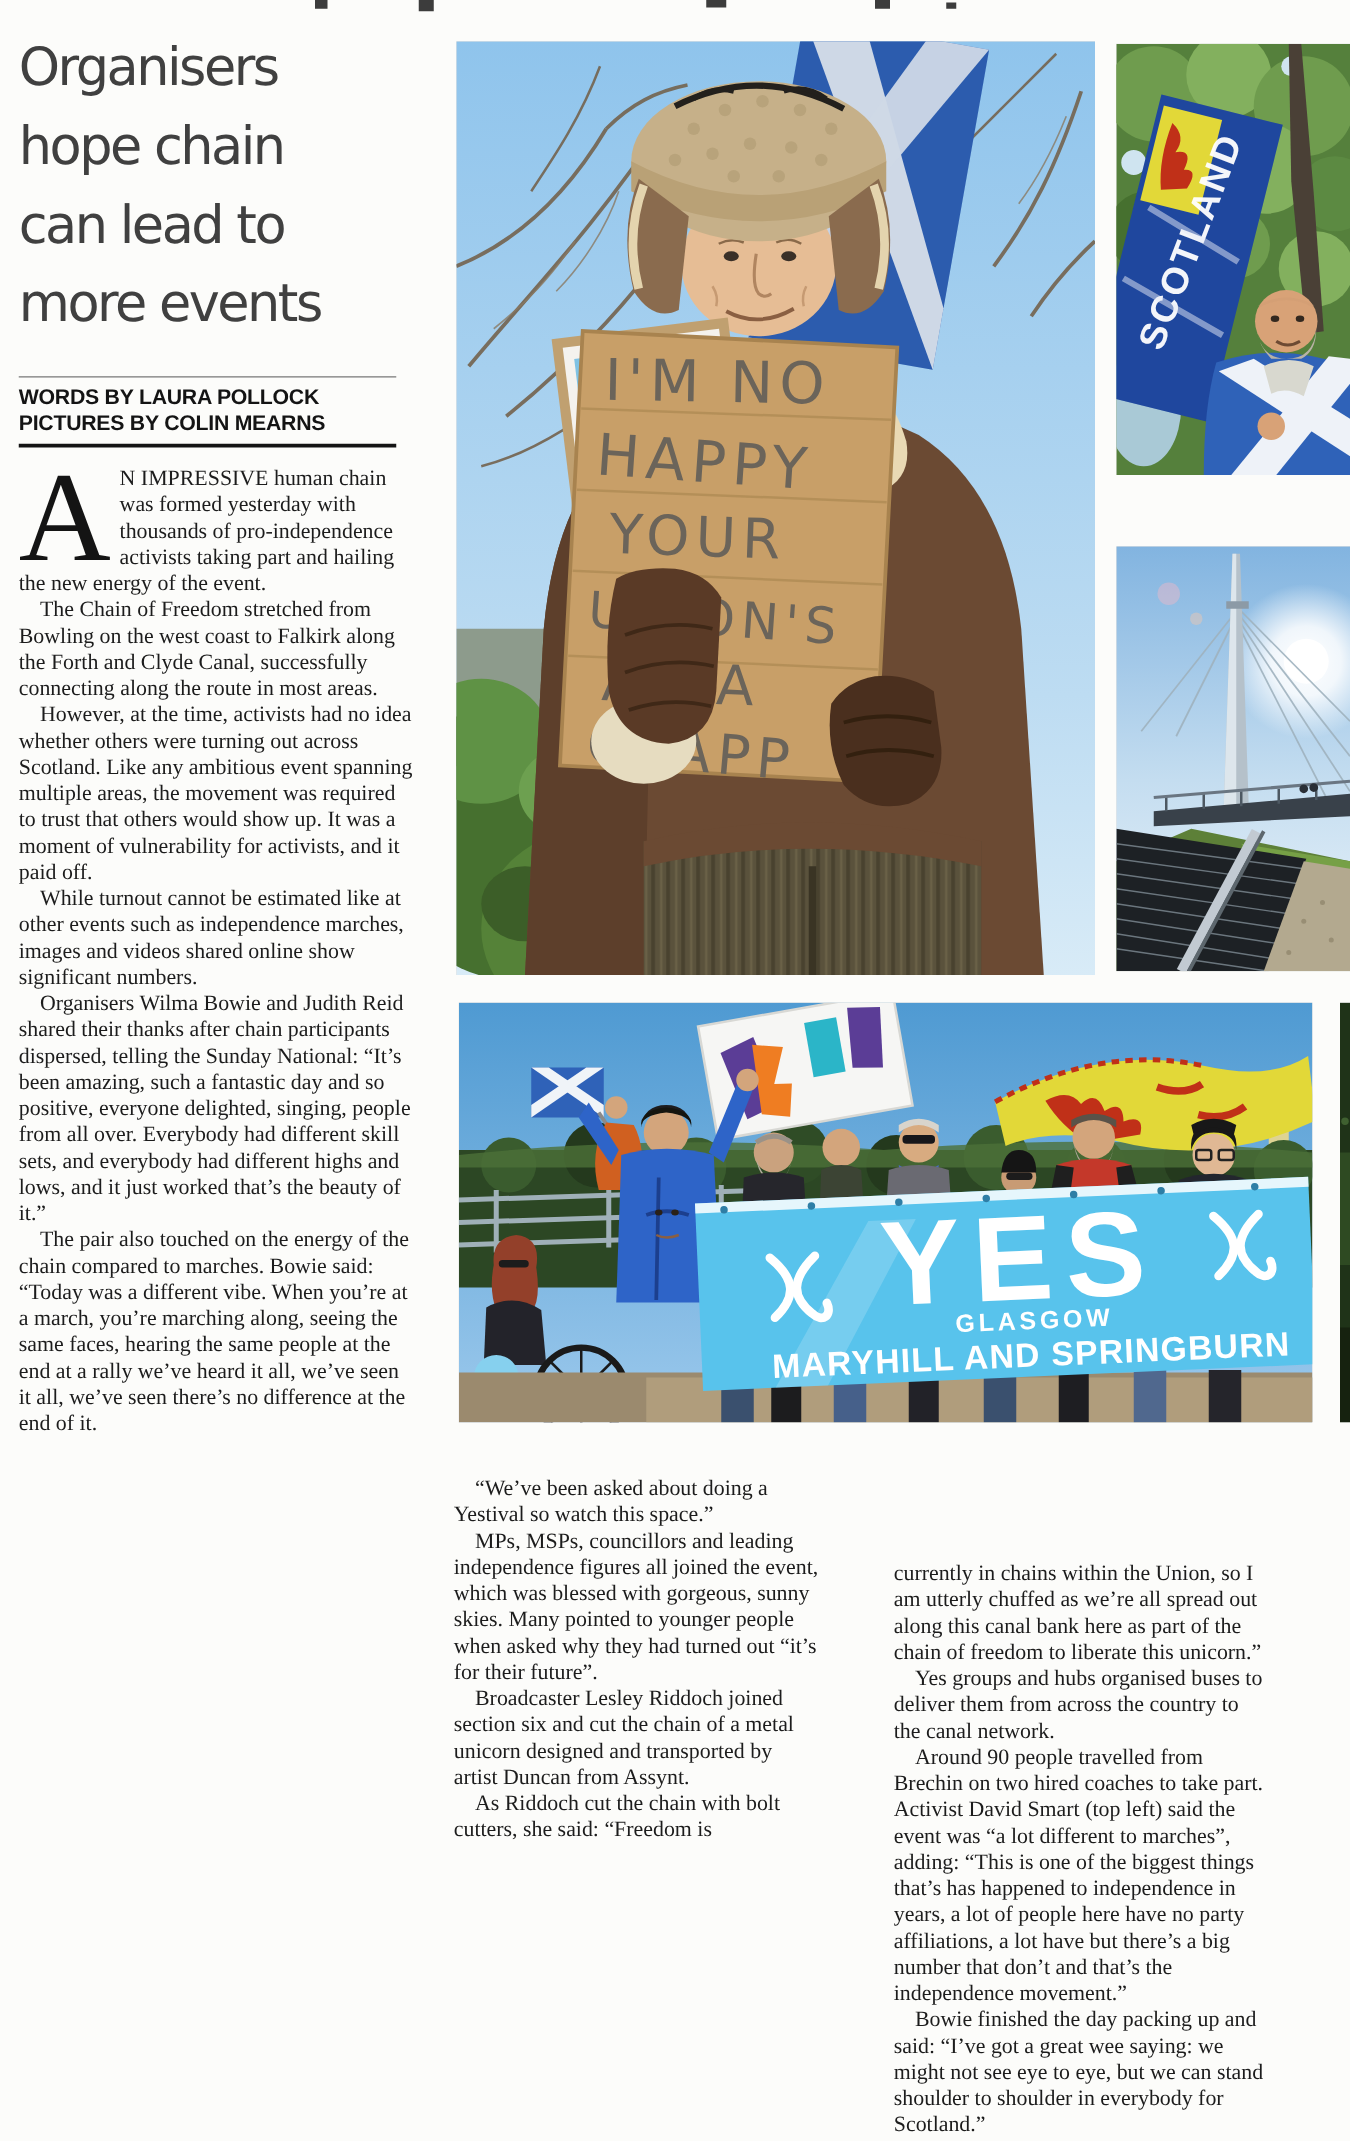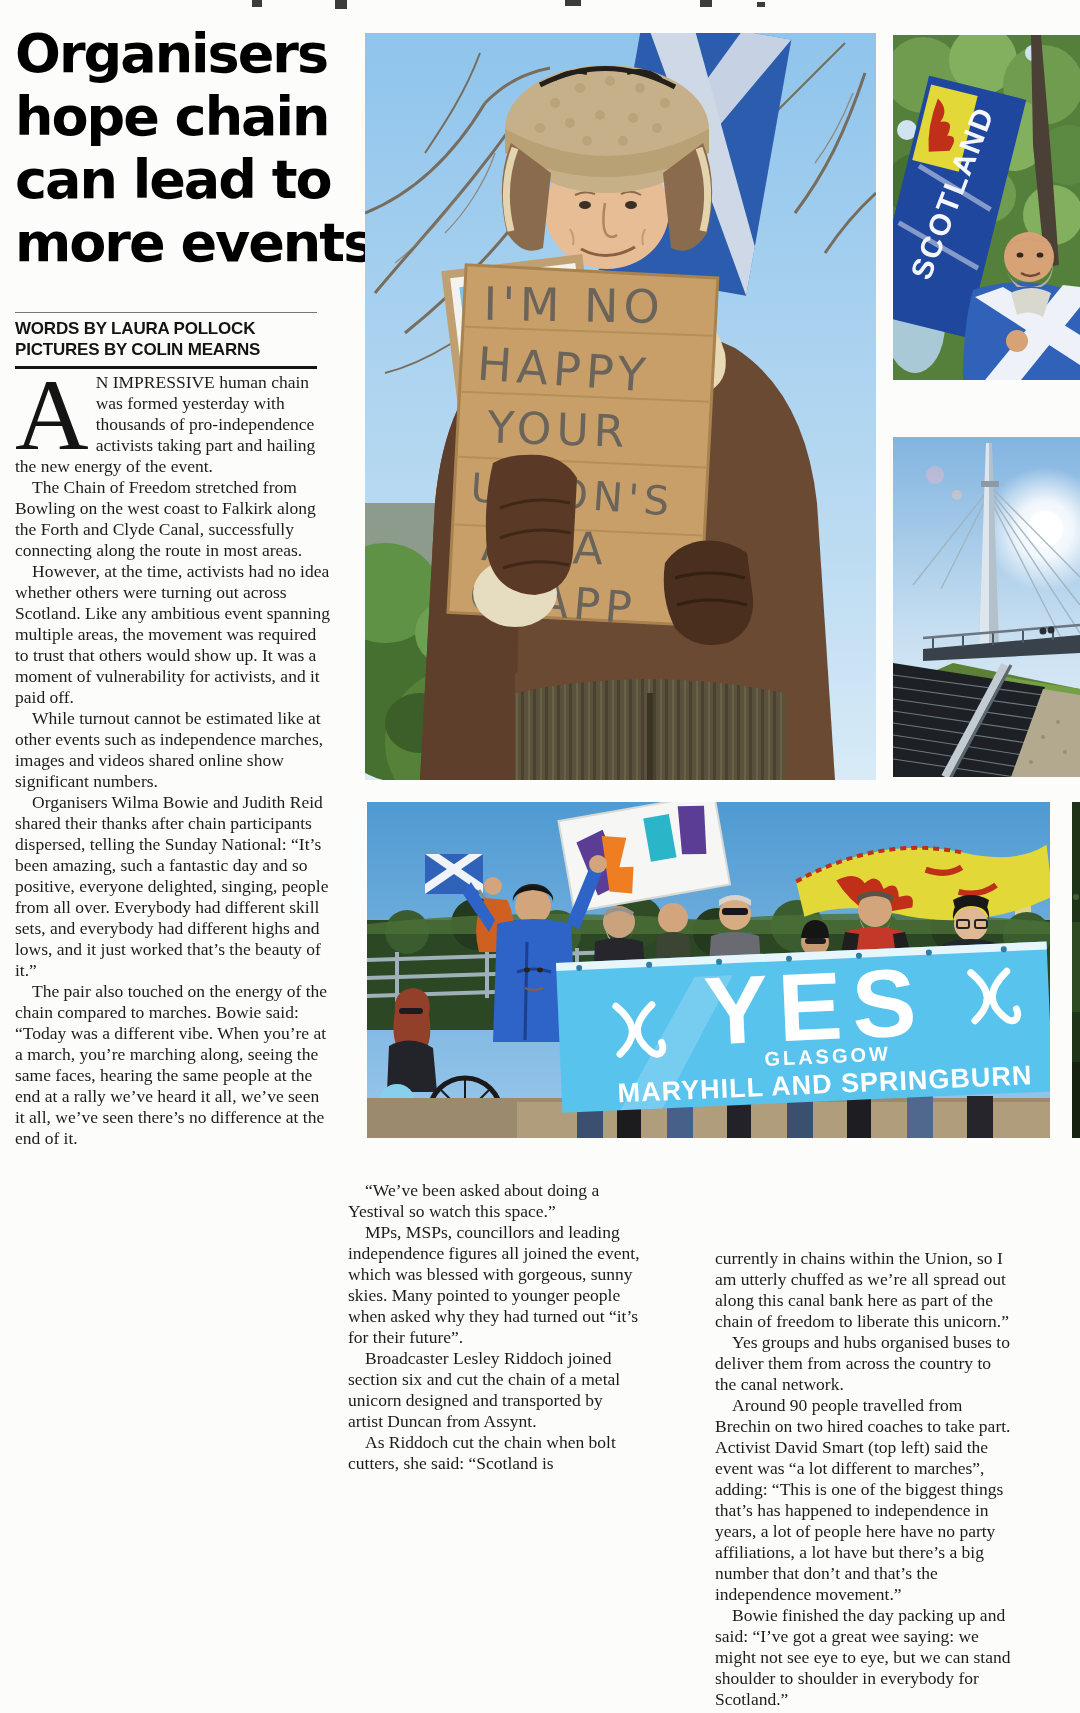--- a/index.html
+++ b/index.html
@@ -7,8 +7,8 @@
         font-family:"Liberation Serif",serif;color:#1c1c1c;}
   .abs{position:absolute;}
   
-  .headline-line{font-family:"DejaVu Sans",sans-serif;font-weight:700;font-size:54px;
-    line-height:63px;letter-spacing:-2px;color:#000000;white-space:nowrap;}
+  .headline-line{font-family:"DejaVu Sans",sans-serif;font-weight:400;font-size:42px;
+    line-height:63px;letter-spacing:-2px;color:#404040;white-space:nowrap;}
   
   .byline-box{width:302px;}
   .rule-thin{border-top:1.5px solid #777;margin-bottom:5px;}

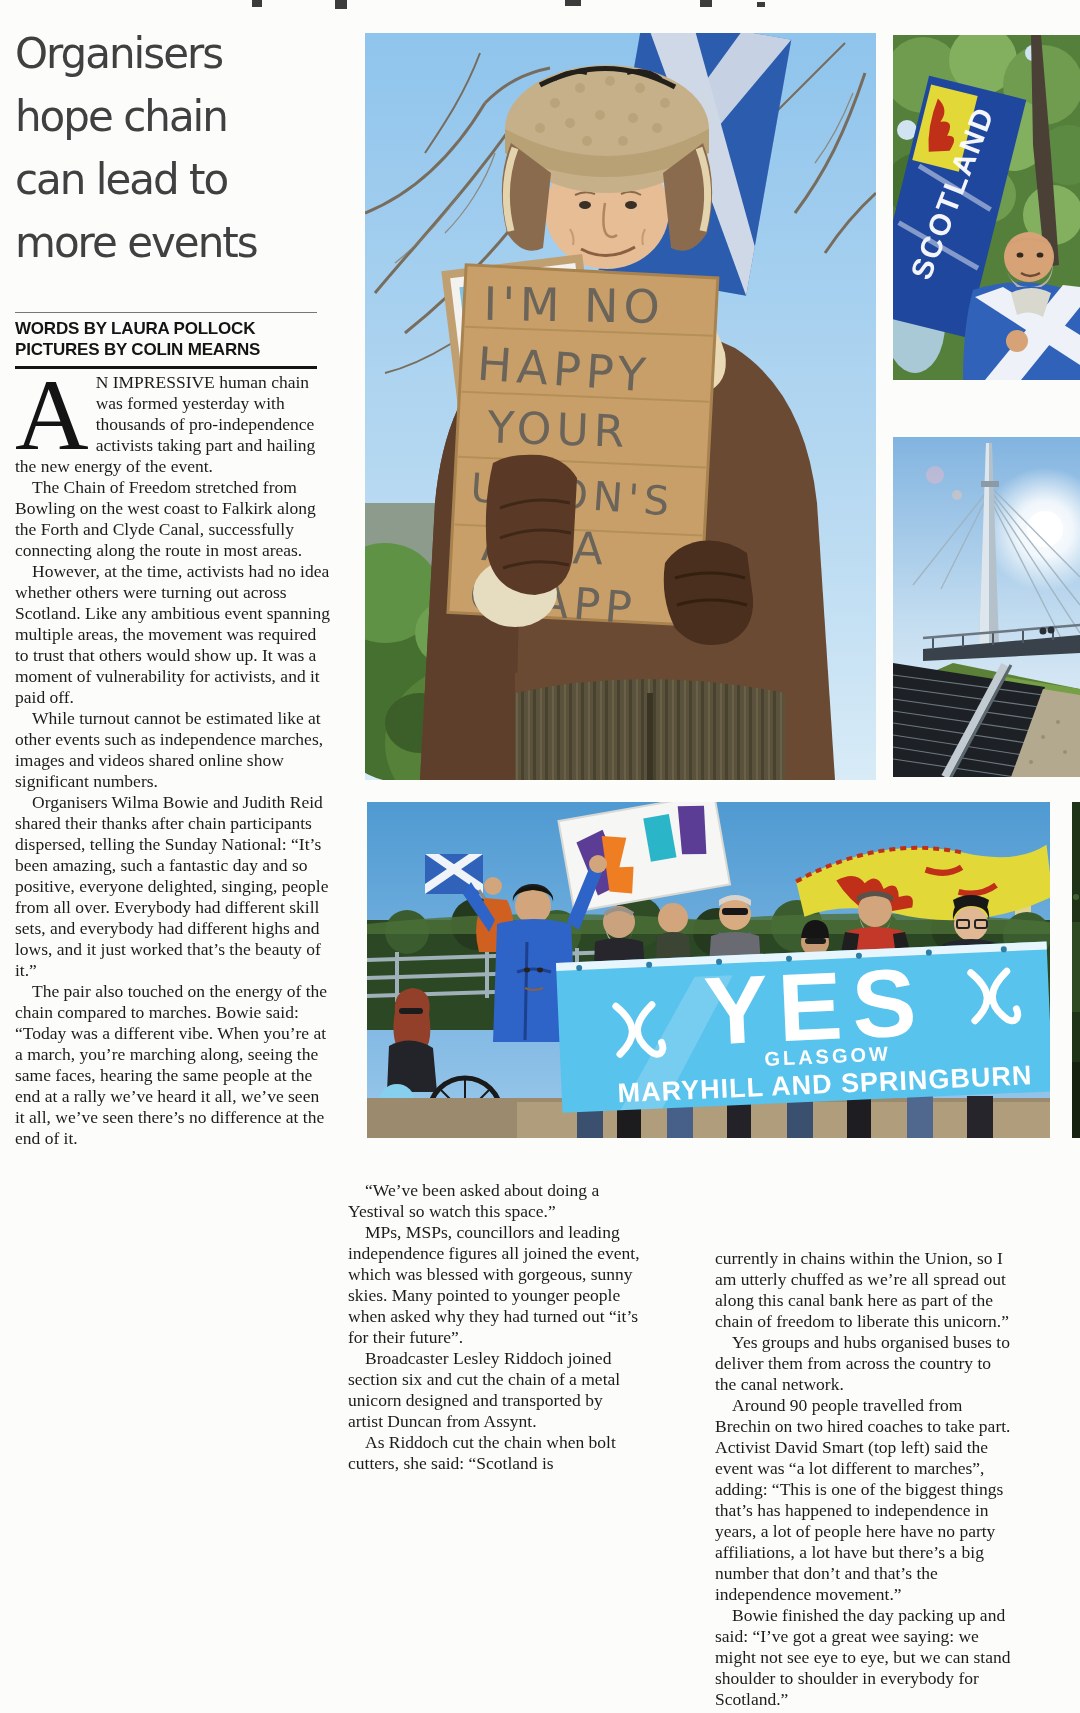--- a/index.html
+++ b/index.html
@@ -42,7 +42,7 @@
     <div class="headline-line">more events</div>
   </div>
 
-  <div class="abs byline-box" style="left:15px;top:301px;margin-top:11px;">
+  <div class="abs byline-box" style="left:15px;top:301px;">
     <div class="rule-thin"></div>
     <div class="byline-line">WORDS BY LAURA POLLOCK</div>
     <div class="byline-line">PICTURES BY COLIN MEARNS</div>

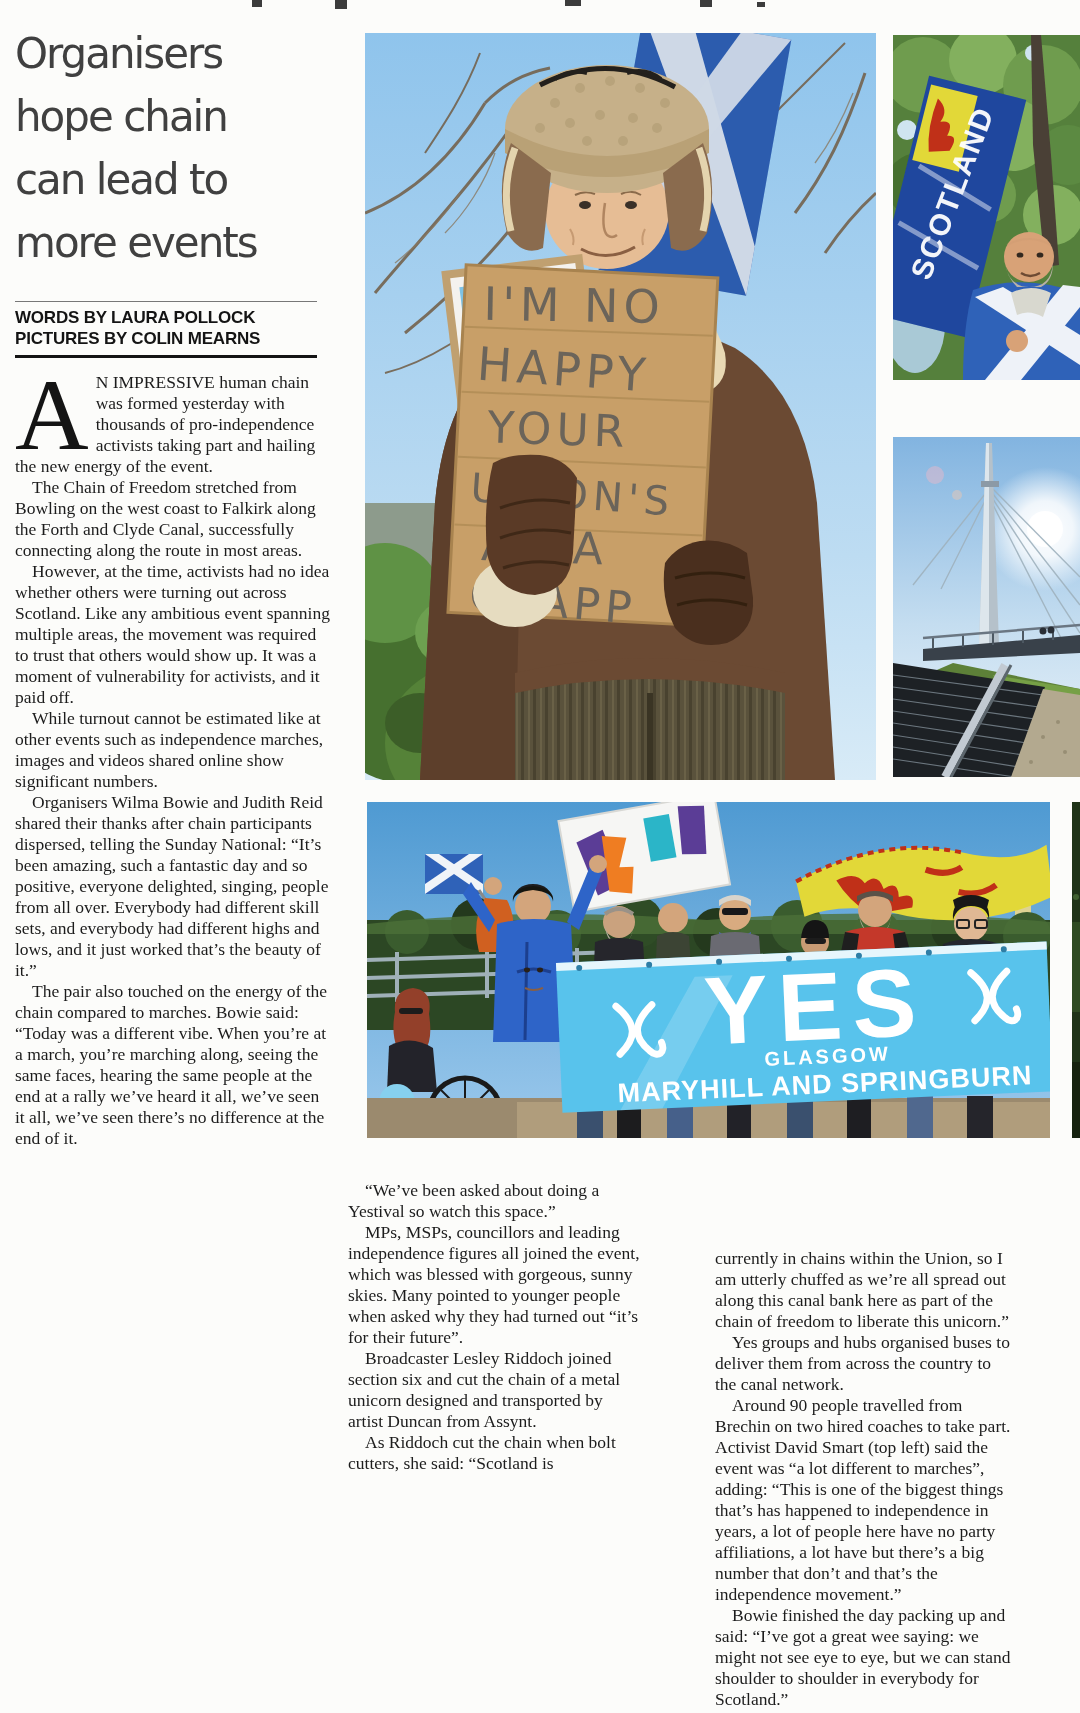--- a/index.html
+++ b/index.html
@@ -58,7 +58,7 @@
     <p>The pair also touched on the energy of the chain compared to marches. Bowie said: “Today was a different vibe. When you’re at a march, you’re marching along, seeing the same faces, hearing the same people at the end at a rally we’ve heard it all, we’ve seen it all, we’ve seen there’s no difference at the end of it.</p>
   </div>
 
-  <div class="abs col" style="left:348px;top:1180px;width:292px;">
+  <div class="abs col" style="left:363px;top:1180px;width:292px;">
     <p>“We’ve been asked about doing a Yestival so watch this space.”</p>
     <p>MPs, MSPs, councillors and leading independence figures all joined the event, which was blessed with gorgeous, sunny skies. Many pointed to younger people when asked why they had turned out “it’s for their future”.</p>
     <p>Broadcaster Lesley Riddoch joined section six and cut the chain of a metal unicorn designed and transported by artist Duncan from Assynt.</p>

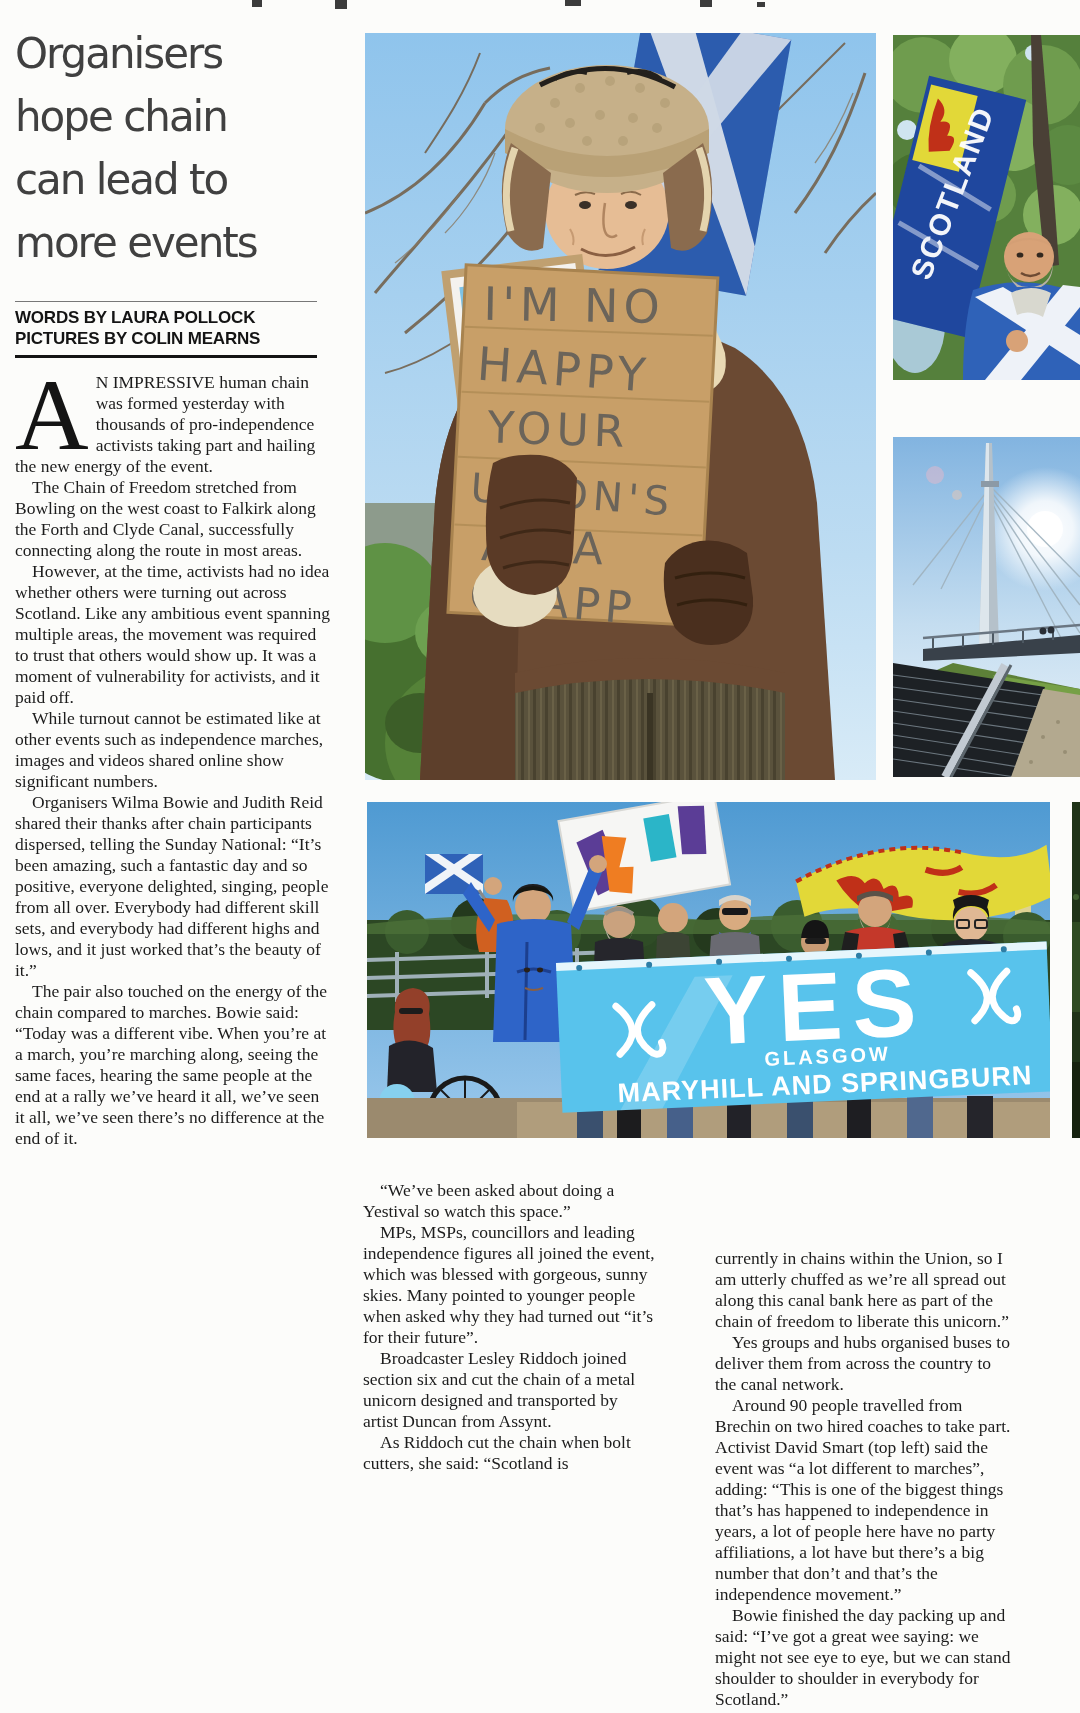--- a/index.html
+++ b/index.html
@@ -62,7 +62,7 @@
     <p>“We’ve been asked about doing a Yestival so watch this space.”</p>
     <p>MPs, MSPs, councillors and leading independence figures all joined the event, which was blessed with gorgeous, sunny skies. Many pointed to younger people when asked why they had turned out “it’s for their future”.</p>
     <p>Broadcaster Lesley Riddoch joined section six and cut the chain of a metal unicorn designed and transported by artist Duncan from Assynt.</p>
-    <p>As Riddoch cut the chain when bolt cutters, she said: “Scotland is</p>
+    <p>As Riddoch cut the chain with bolt cutters, she said: “Freedom is</p>
   </div>
 
   <div class="abs col" style="left:715px;top:1248px;width:296px;">

